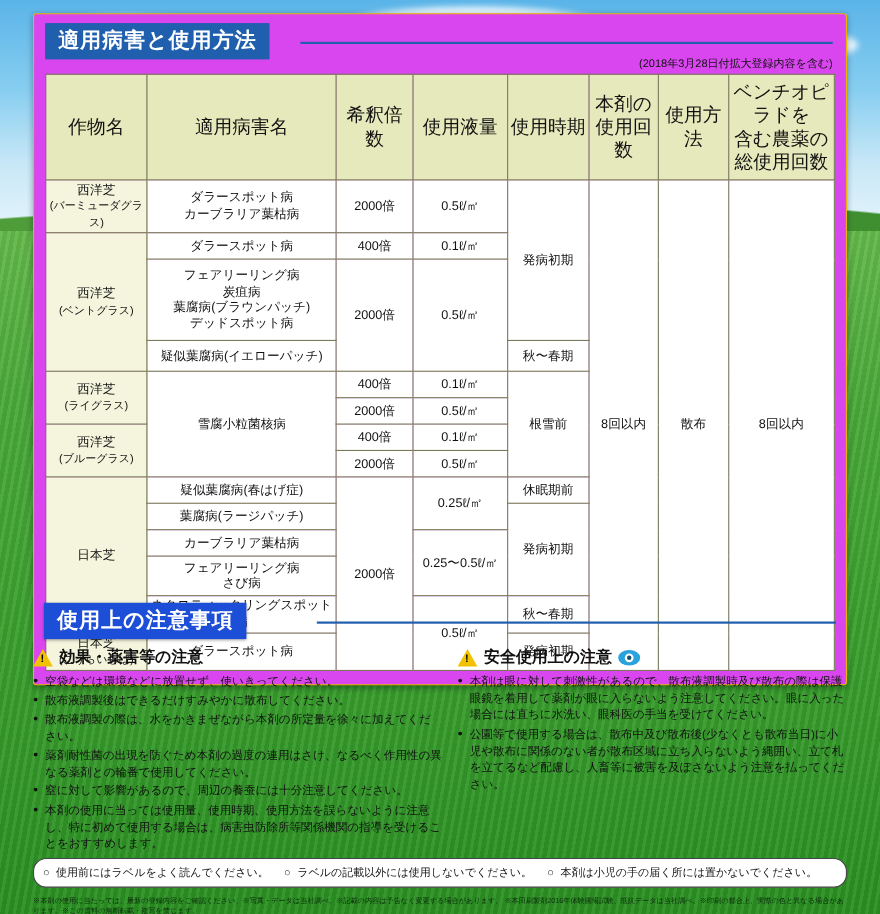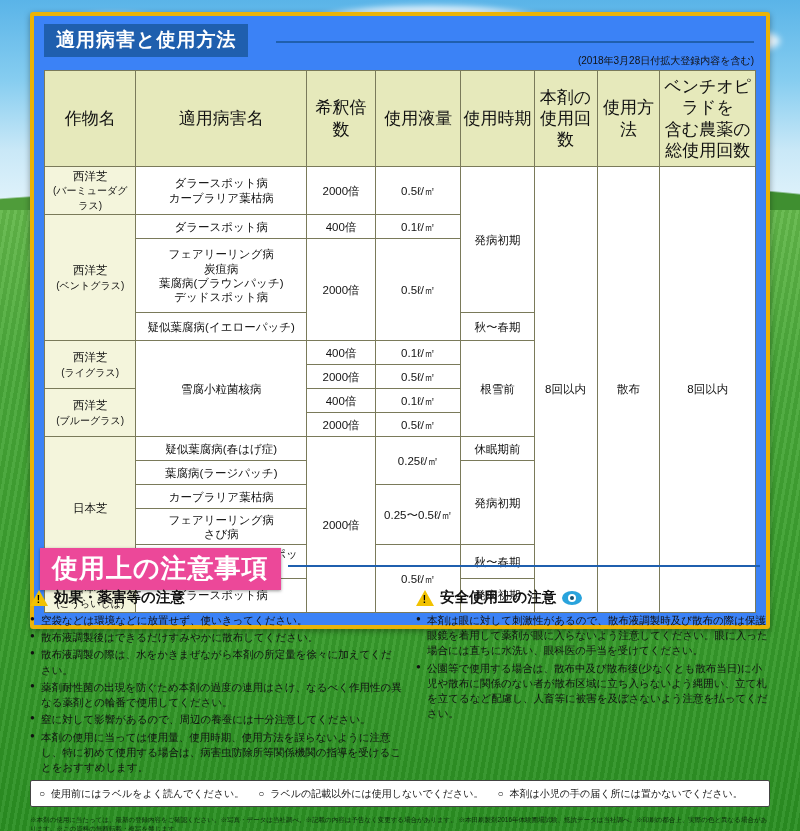--- a/index.html
+++ b/index.html
@@ -29,8 +29,8 @@
   
   .panel {
     position:absolute; left:30px; top:12px; width:740px;
-    background:#3b82f6;
-    border:4px solid #eab308;
+    background:#d946ef;
+    border:1px solid #eab308;
     border-radius:3px;
     padding:8px 10px 12px 10px;
     box-shadow:0 2px 6px rgba(0,0,0,0.35);

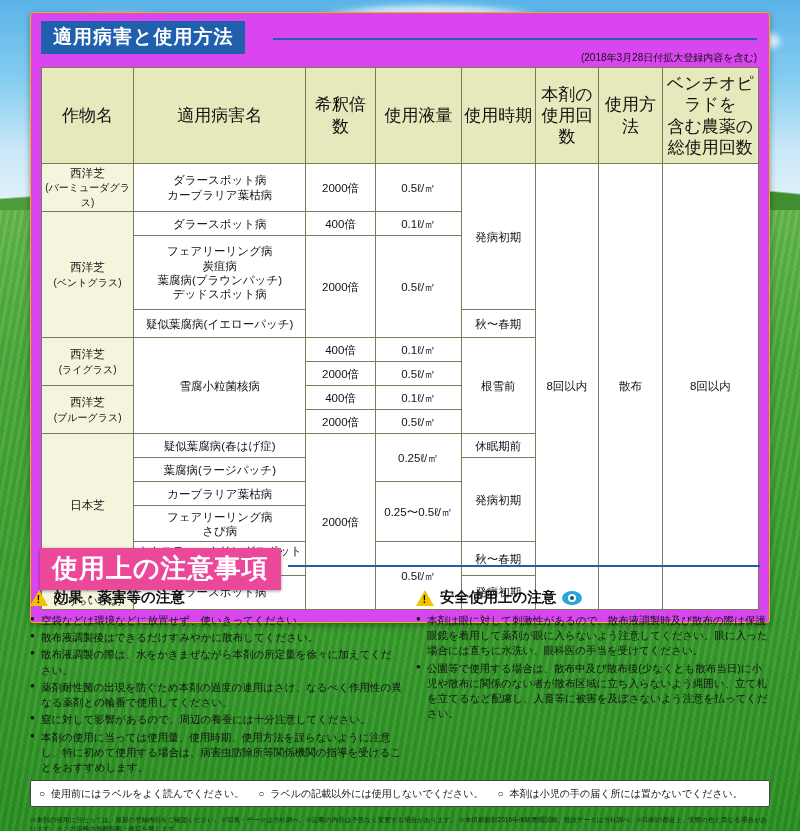--- a/index.html
+++ b/index.html
@@ -76,8 +76,8 @@
   
   .notes-title-row { position:absolute; left:40px; top:548px; width:720px; height:30px; }
   .notes-title {
-    display:inline-block; background:#ec4899; color:#fff;
-    font-size:26px; font-weight:bold; padding:3px 12px 4px 12px; letter-spacing:1px;
+    display:inline-block; background:#1d4ed8; color:#fff;
+    font-size:19px; font-weight:bold; padding:3px 12px 4px 12px; letter-spacing:1px;
     box-shadow:0 1px 3px rgba(0,0,0,0.4);
   }
   .notes-rule { position:absolute; left:248px; right:0; top:17px; border-top:2px solid #1f5fae; }

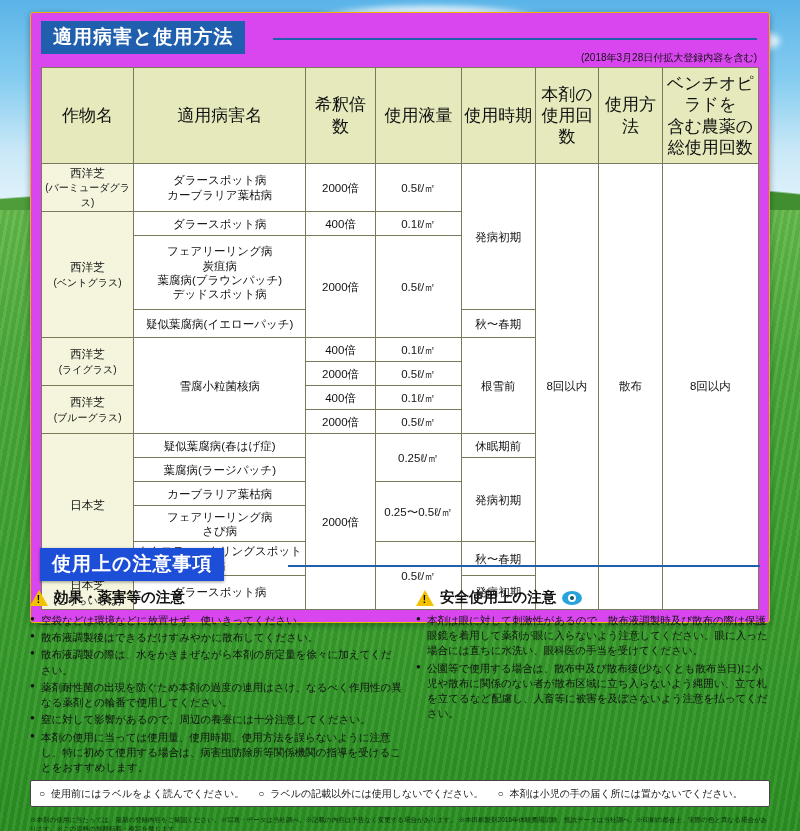--- a/index.html
+++ b/index.html
@@ -98,7 +98,7 @@
 
   .footbox {
     position:absolute; left:30px; top:780px; width:740px;
-    background:#ffffff; border:1px solid #444; border-radius:2px;
+    background:#ffffff; border:1px solid #444; border-radius:12px;
     padding:5px 8px; font-size:10px; color:#111;
   }
   .footbox .line { display:flex; flex-wrap:wrap; gap:14px; line-height:1.5; }

